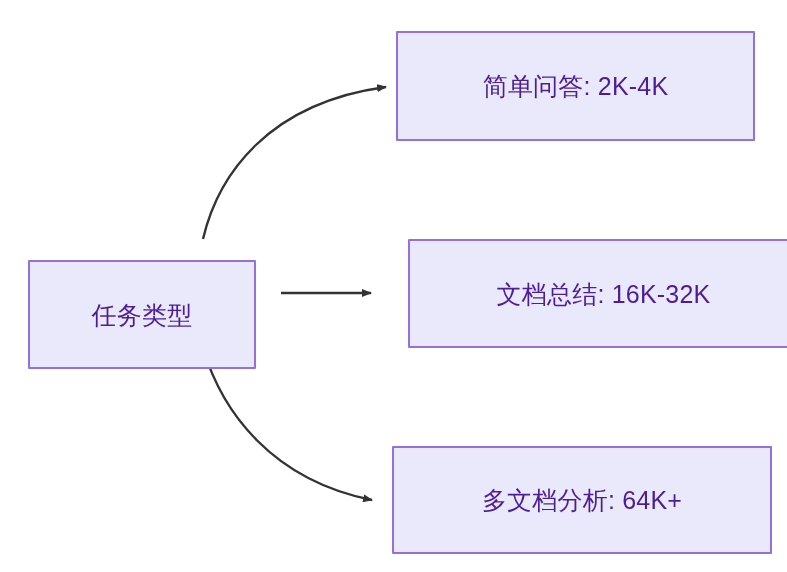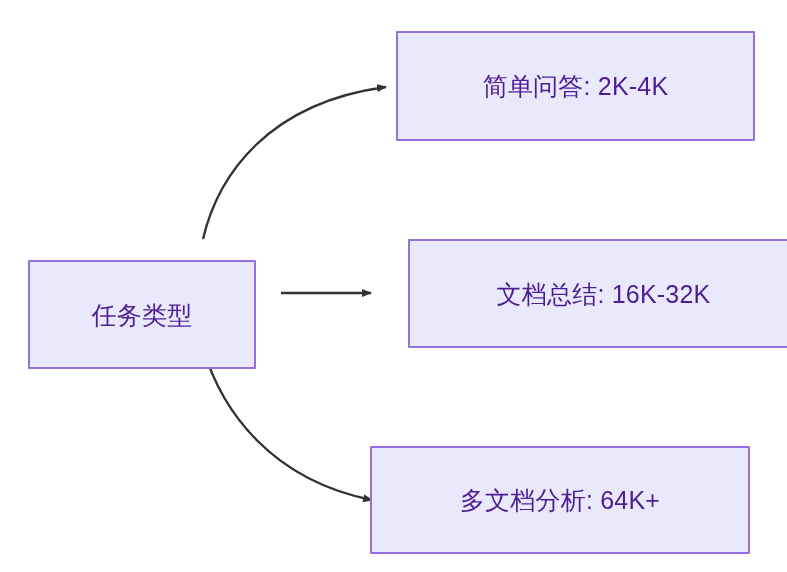--- a/index.html
+++ b/index.html
@@ -65,7 +65,7 @@
     margin-left: 28px;
   }
   #node-multi-doc {
-    left: 370px;
+    left: 392px;
     top: 446px;
     width: 380px;
     height: 108px;

